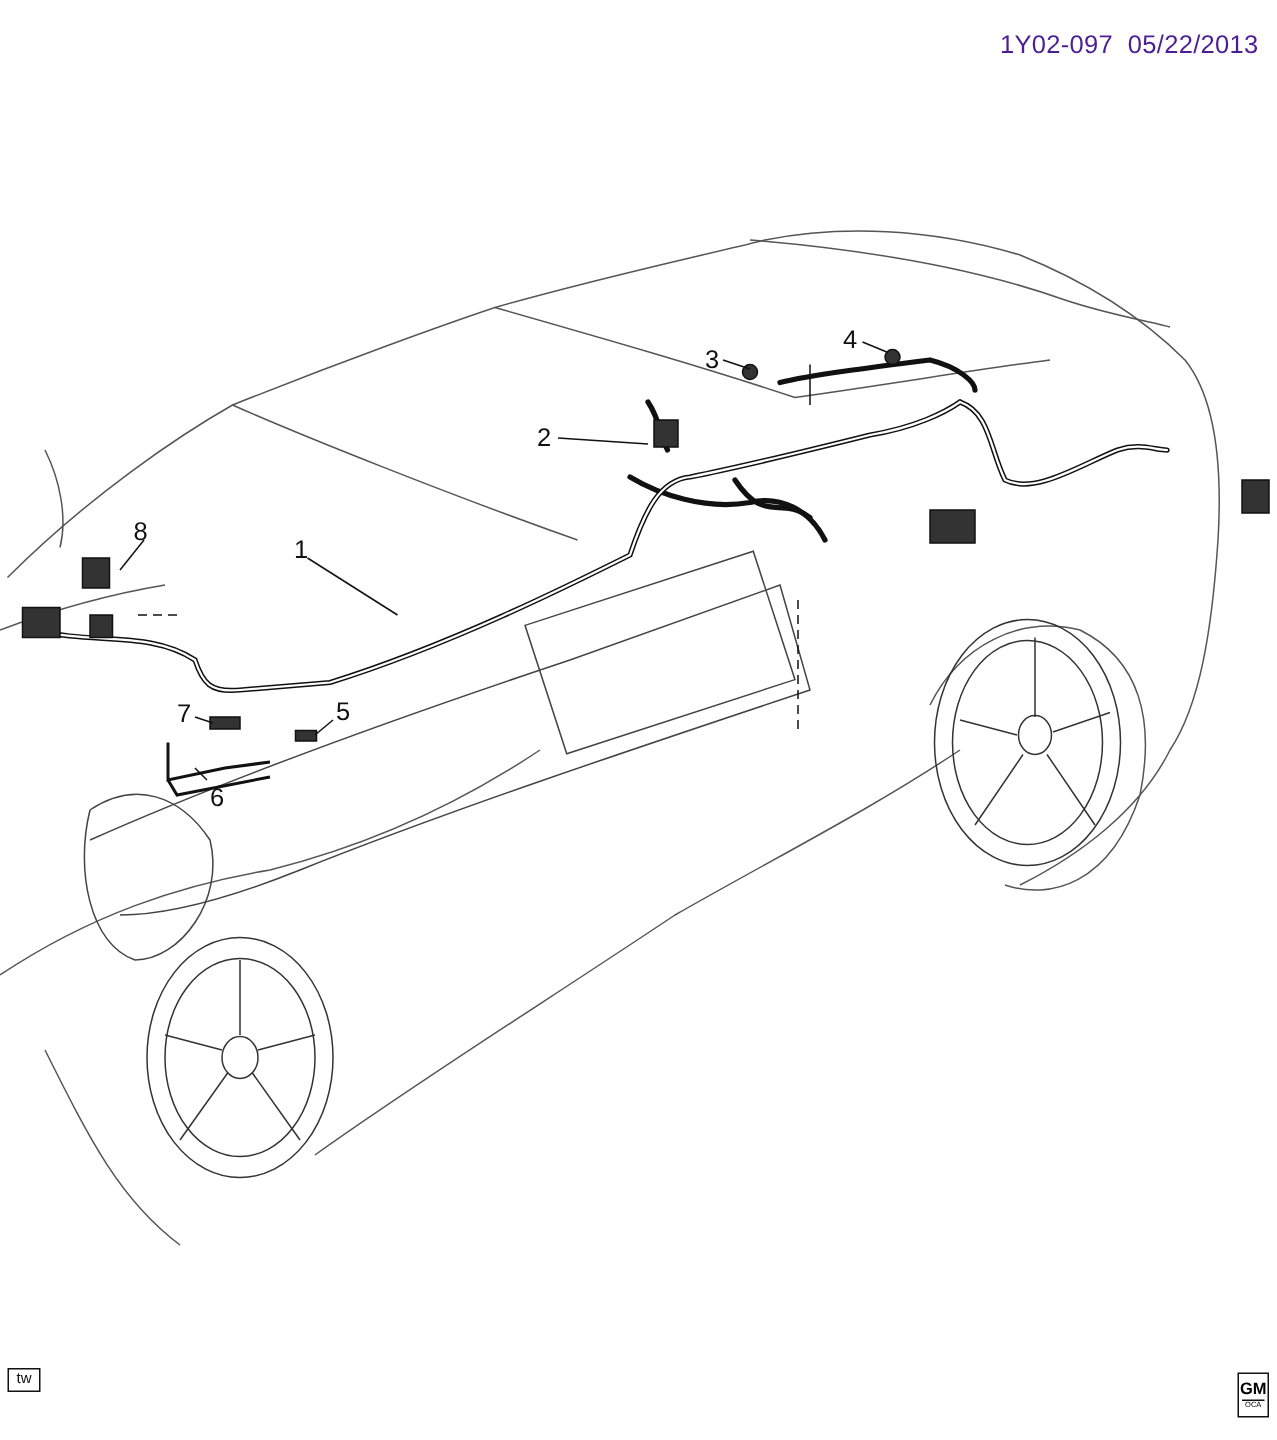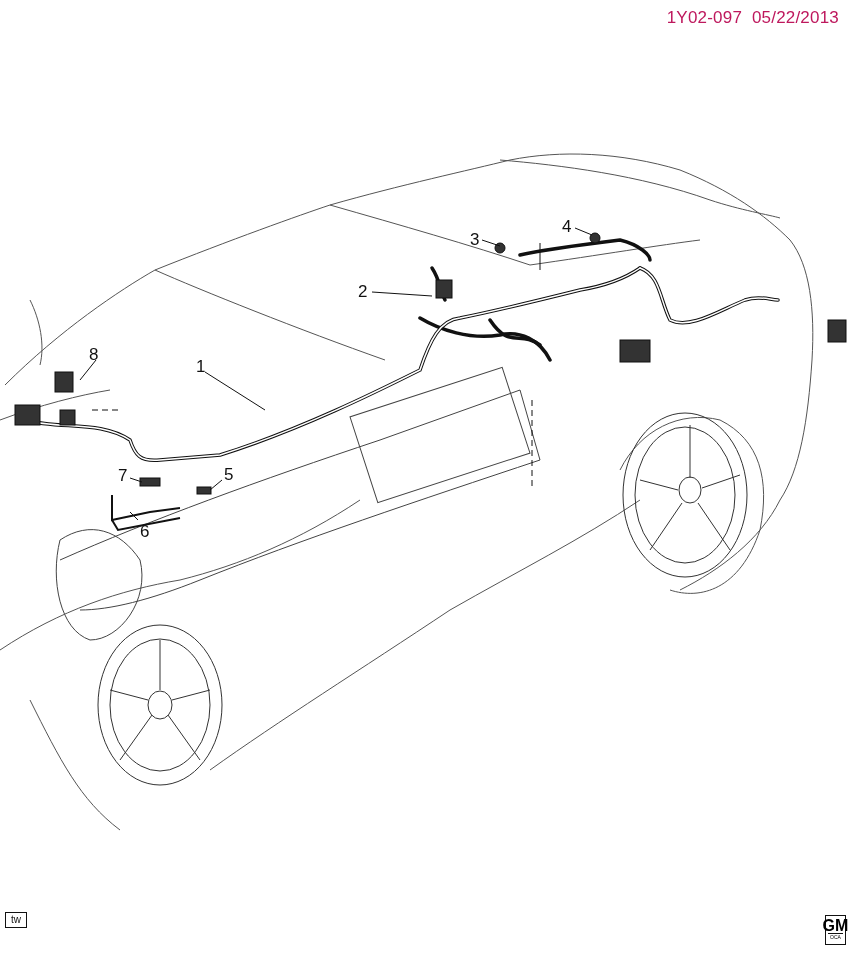--- a/index.html
+++ b/index.html
@@ -4,7 +4,7 @@
 <style>
   html,body{margin:0;padding:0;background:#fff;}
   body{width:851px;height:960px;position:relative;overflow:hidden;font-family:"Liberation Sans",sans-serif;}
-  .header{position:absolute;top:8px;right:12px;font-size:17px;color:#be185d;letter-spacing:0.2px;}
+  .header{position:absolute;top:20px;right:12px;font-size:17px;color:#4c1d95;letter-spacing:0.2px;}
   .drawing{position:absolute;left:0;top:0;width:851px;height:960px;}
   .callout{position:absolute;font-size:17px;color:#111;line-height:1;}
   .tw-badge{position:absolute;left:5px;top:912px;width:20px;height:14px;border:1.5px solid #111;font-size:10px;text-align:center;line-height:14px;color:#111;}

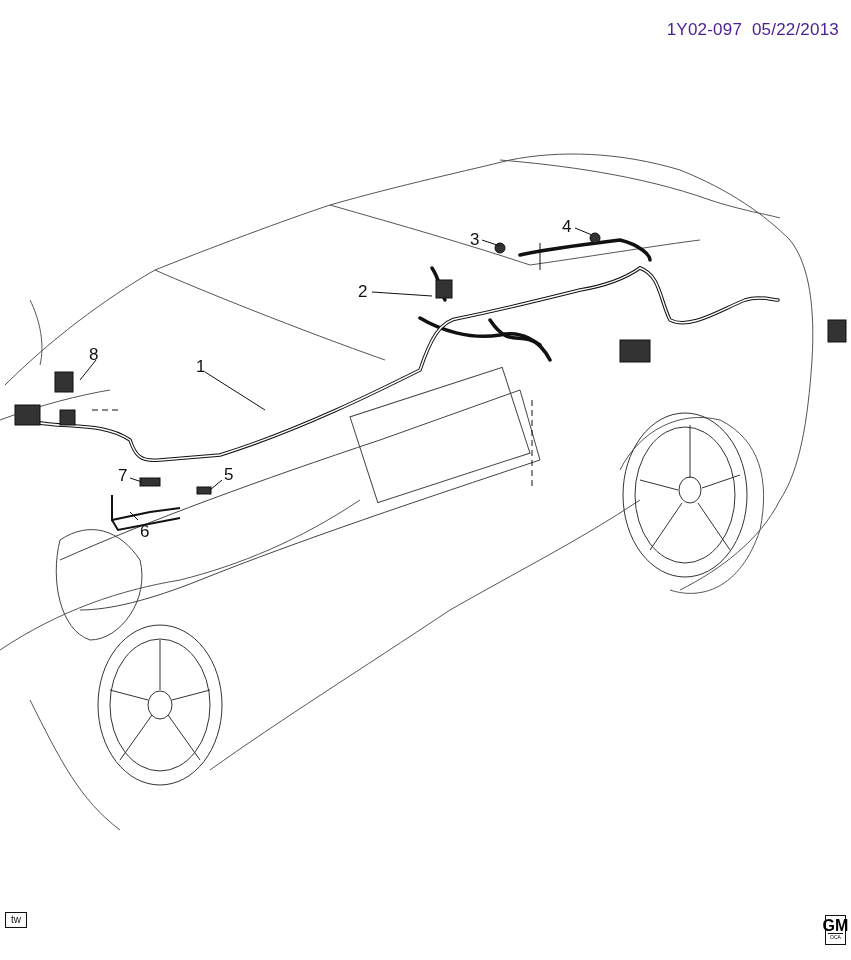--- a/index.html
+++ b/index.html
@@ -9,7 +9,7 @@
   .callout{position:absolute;font-size:17px;color:#111;line-height:1;}
   .tw-badge{position:absolute;left:5px;top:912px;width:20px;height:14px;border:1.5px solid #111;font-size:10px;text-align:center;line-height:14px;color:#111;}
   .gm-logo{position:absolute;left:825px;top:915px;width:19px;height:28px;border:1.5px solid #111;display:flex;flex-direction:column;align-items:center;justify-content:center;}
-  .gm-logo .gm{font-size:16px;font-weight:bold;line-height:12px;}
+  .gm-logo .gm{font-size:11px;font-weight:bold;line-height:12px;}
   .gm-logo .sub{font-size:5px;border-top:1px solid #111;width:15px;text-align:center;margin-top:1px;}
 </style>
 </head>

